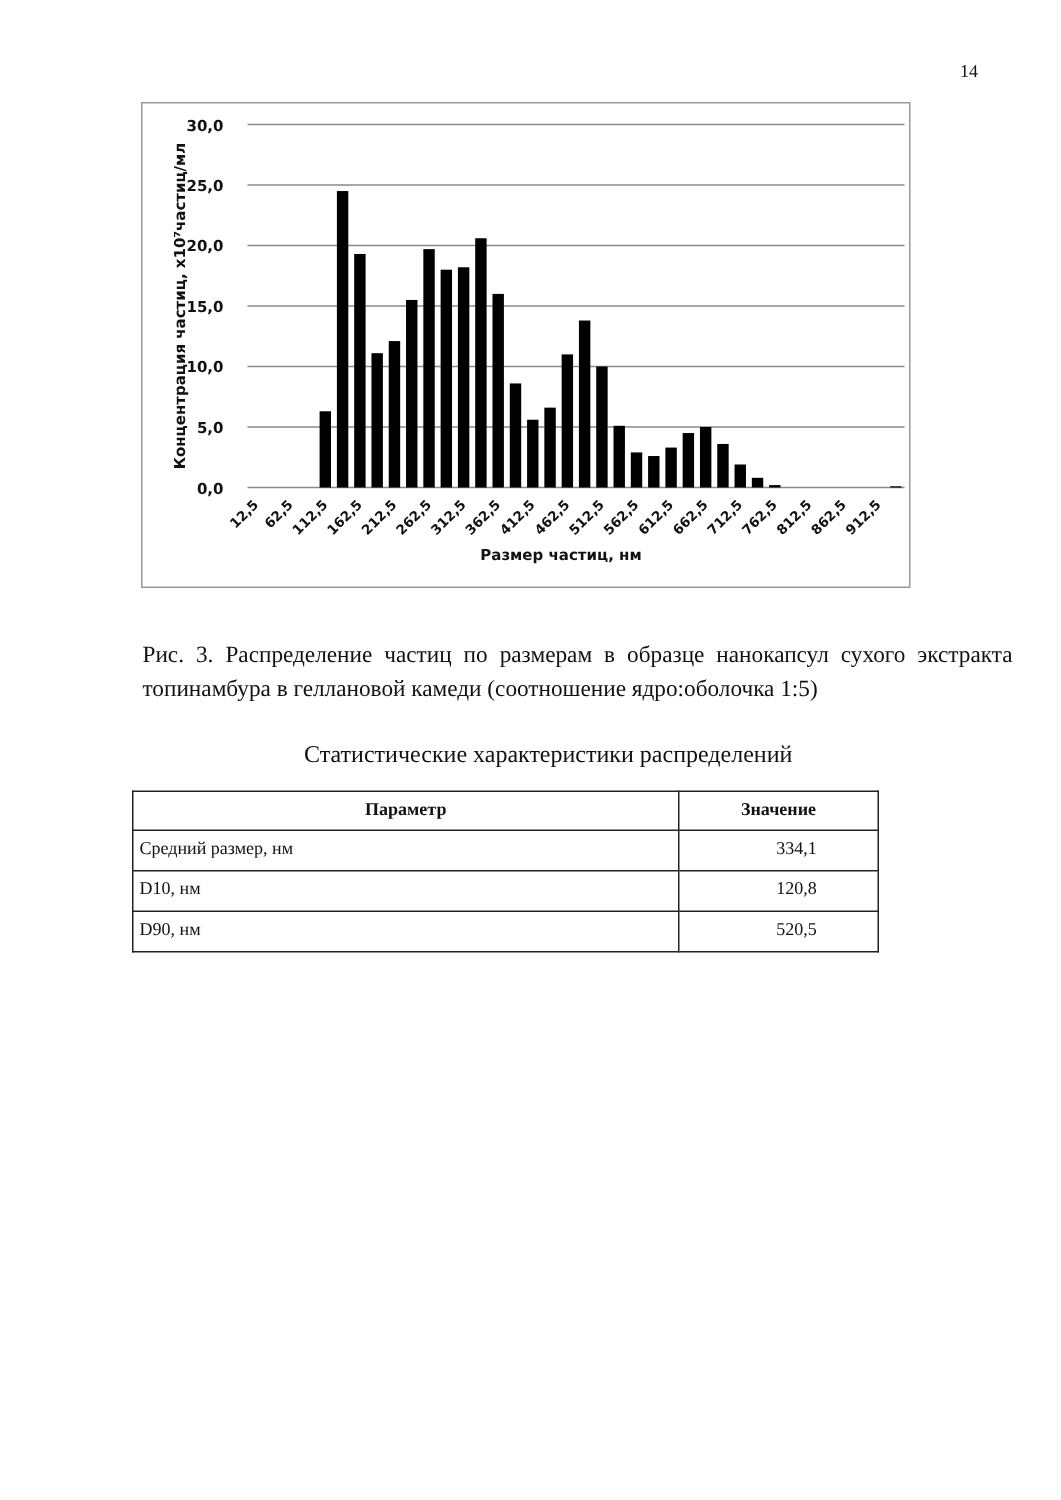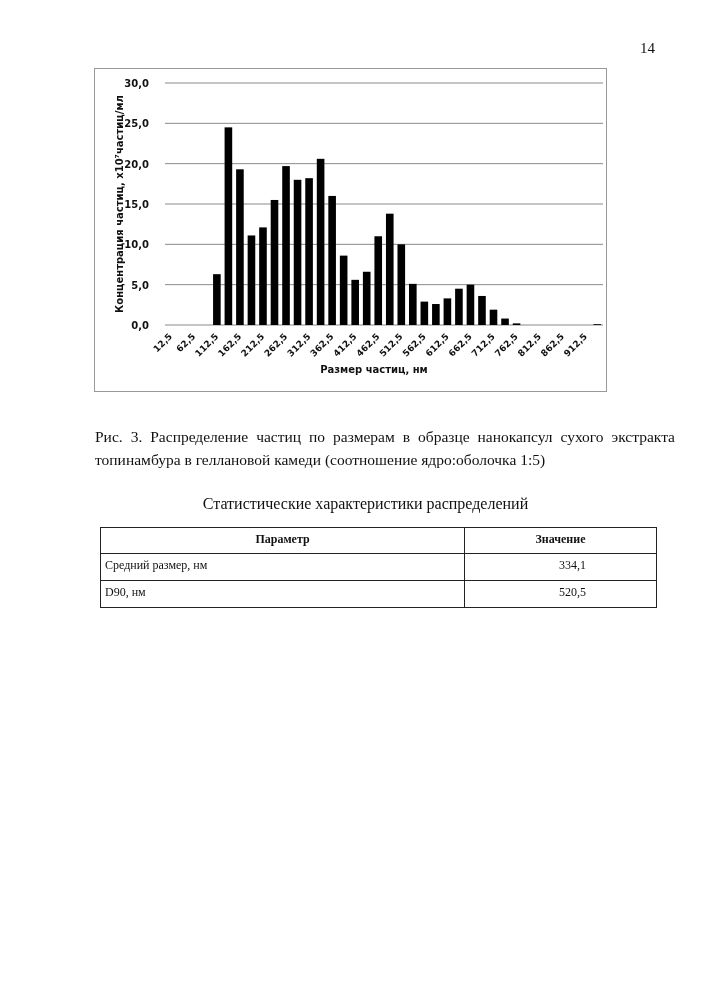--- a/index.html
+++ b/index.html
@@ -5,7 +5,7 @@
   html, body { margin: 0; padding: 0; background: #ffffff; }
   body { width: 707px; height: 1000px; position: relative; overflow: hidden;
          font-family: "Liberation Serif", serif; color: #111; }
-  .page-number { position: absolute; left: 640px; top: 40px; font-size: 15px; }
+  .page-number { position: absolute; left: 640px; top: 40px; font-size: 12px; }
   .chart-frame { position: absolute; left: 94px; top: 68px; width: 513px; height: 324px;
                  border: 1px solid #999; box-sizing: border-box; }
   .chart-frame svg { position: absolute; left: 0; top: 0; }

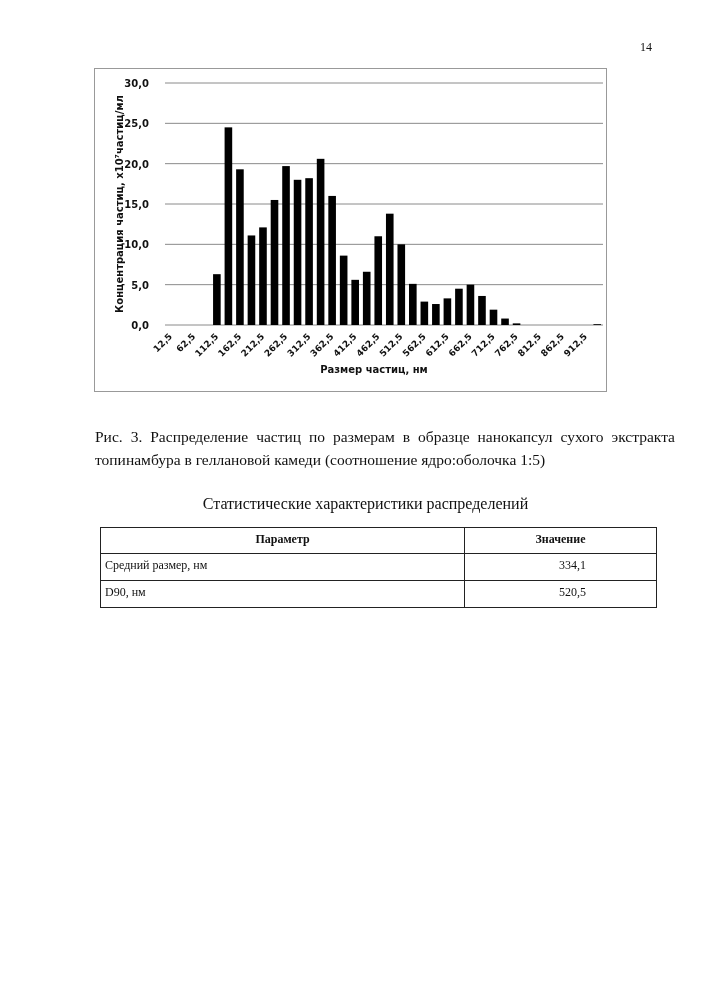--- a/index.html
+++ b/index.html
@@ -12,7 +12,7 @@
   .caption { position: absolute; left: 95px; top: 425px; width: 580px;
              font-size: 15.5px; line-height: 23px; text-align: justify; }
   .table-title { position: absolute; left: 12px; width: 707px; top: 495px; text-align: center; font-size: 16px; }
-  table.stats { position: absolute; left: 100px; top: 527px; width: 557px; border-collapse: collapse;
+  table.stats { position: absolute; left: 88px; top: 527px; width: 498px; border-collapse: collapse;
                 font-size: 12px; }
   table.stats td, table.stats th { border: 1px solid #222; height: 27px; padding: 0 4px; vertical-align: top; padding-top: 4px; box-sizing: border-box; }
   table.stats th { font-weight: bold; text-align: center; height: 26px; }

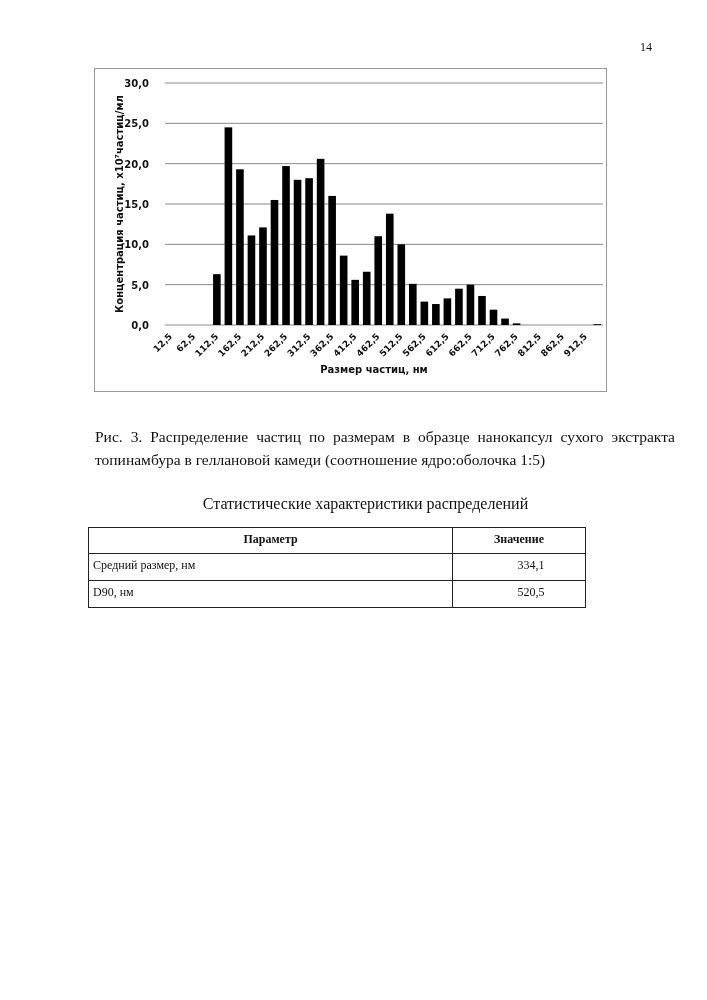--- a/index.html
+++ b/index.html
@@ -114,6 +114,10 @@
       <td class="val">334,1</td>
     </tr>
     <tr>
+      <td>D10, нм</td>
+      <td class="val">120,8</td>
+    </tr>
+    <tr>
       <td>D90, нм</td>
       <td class="val">520,5</td>
     </tr>

